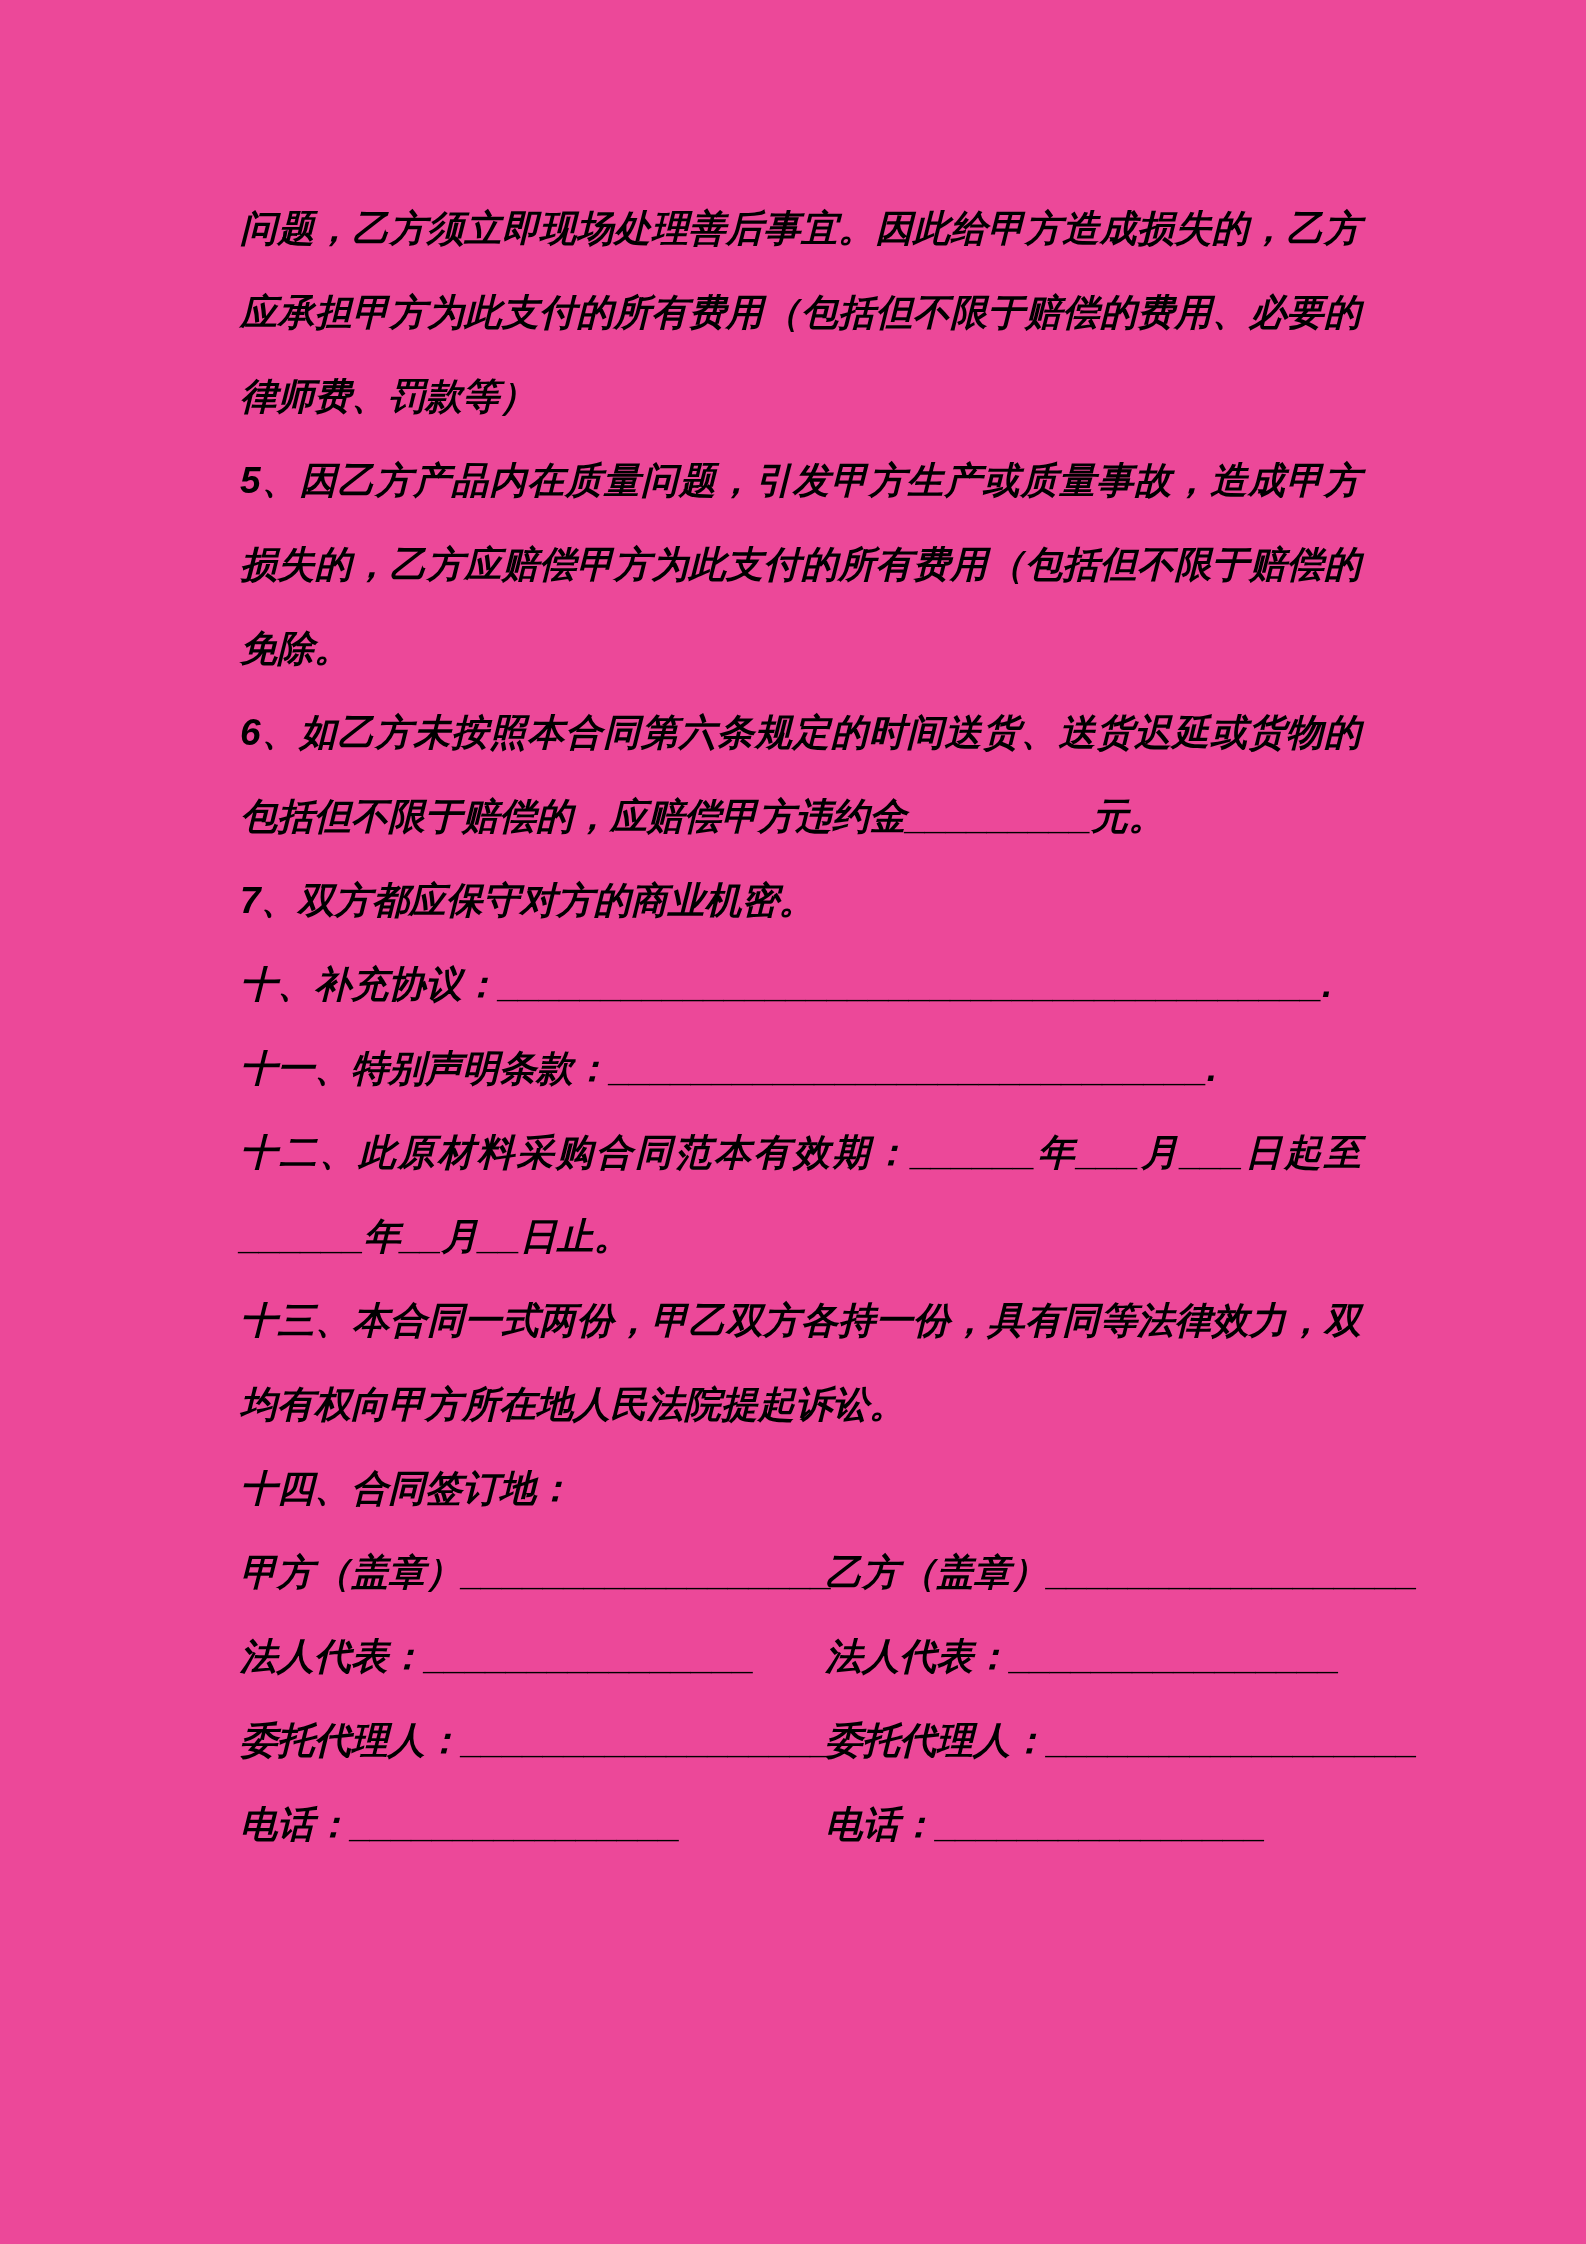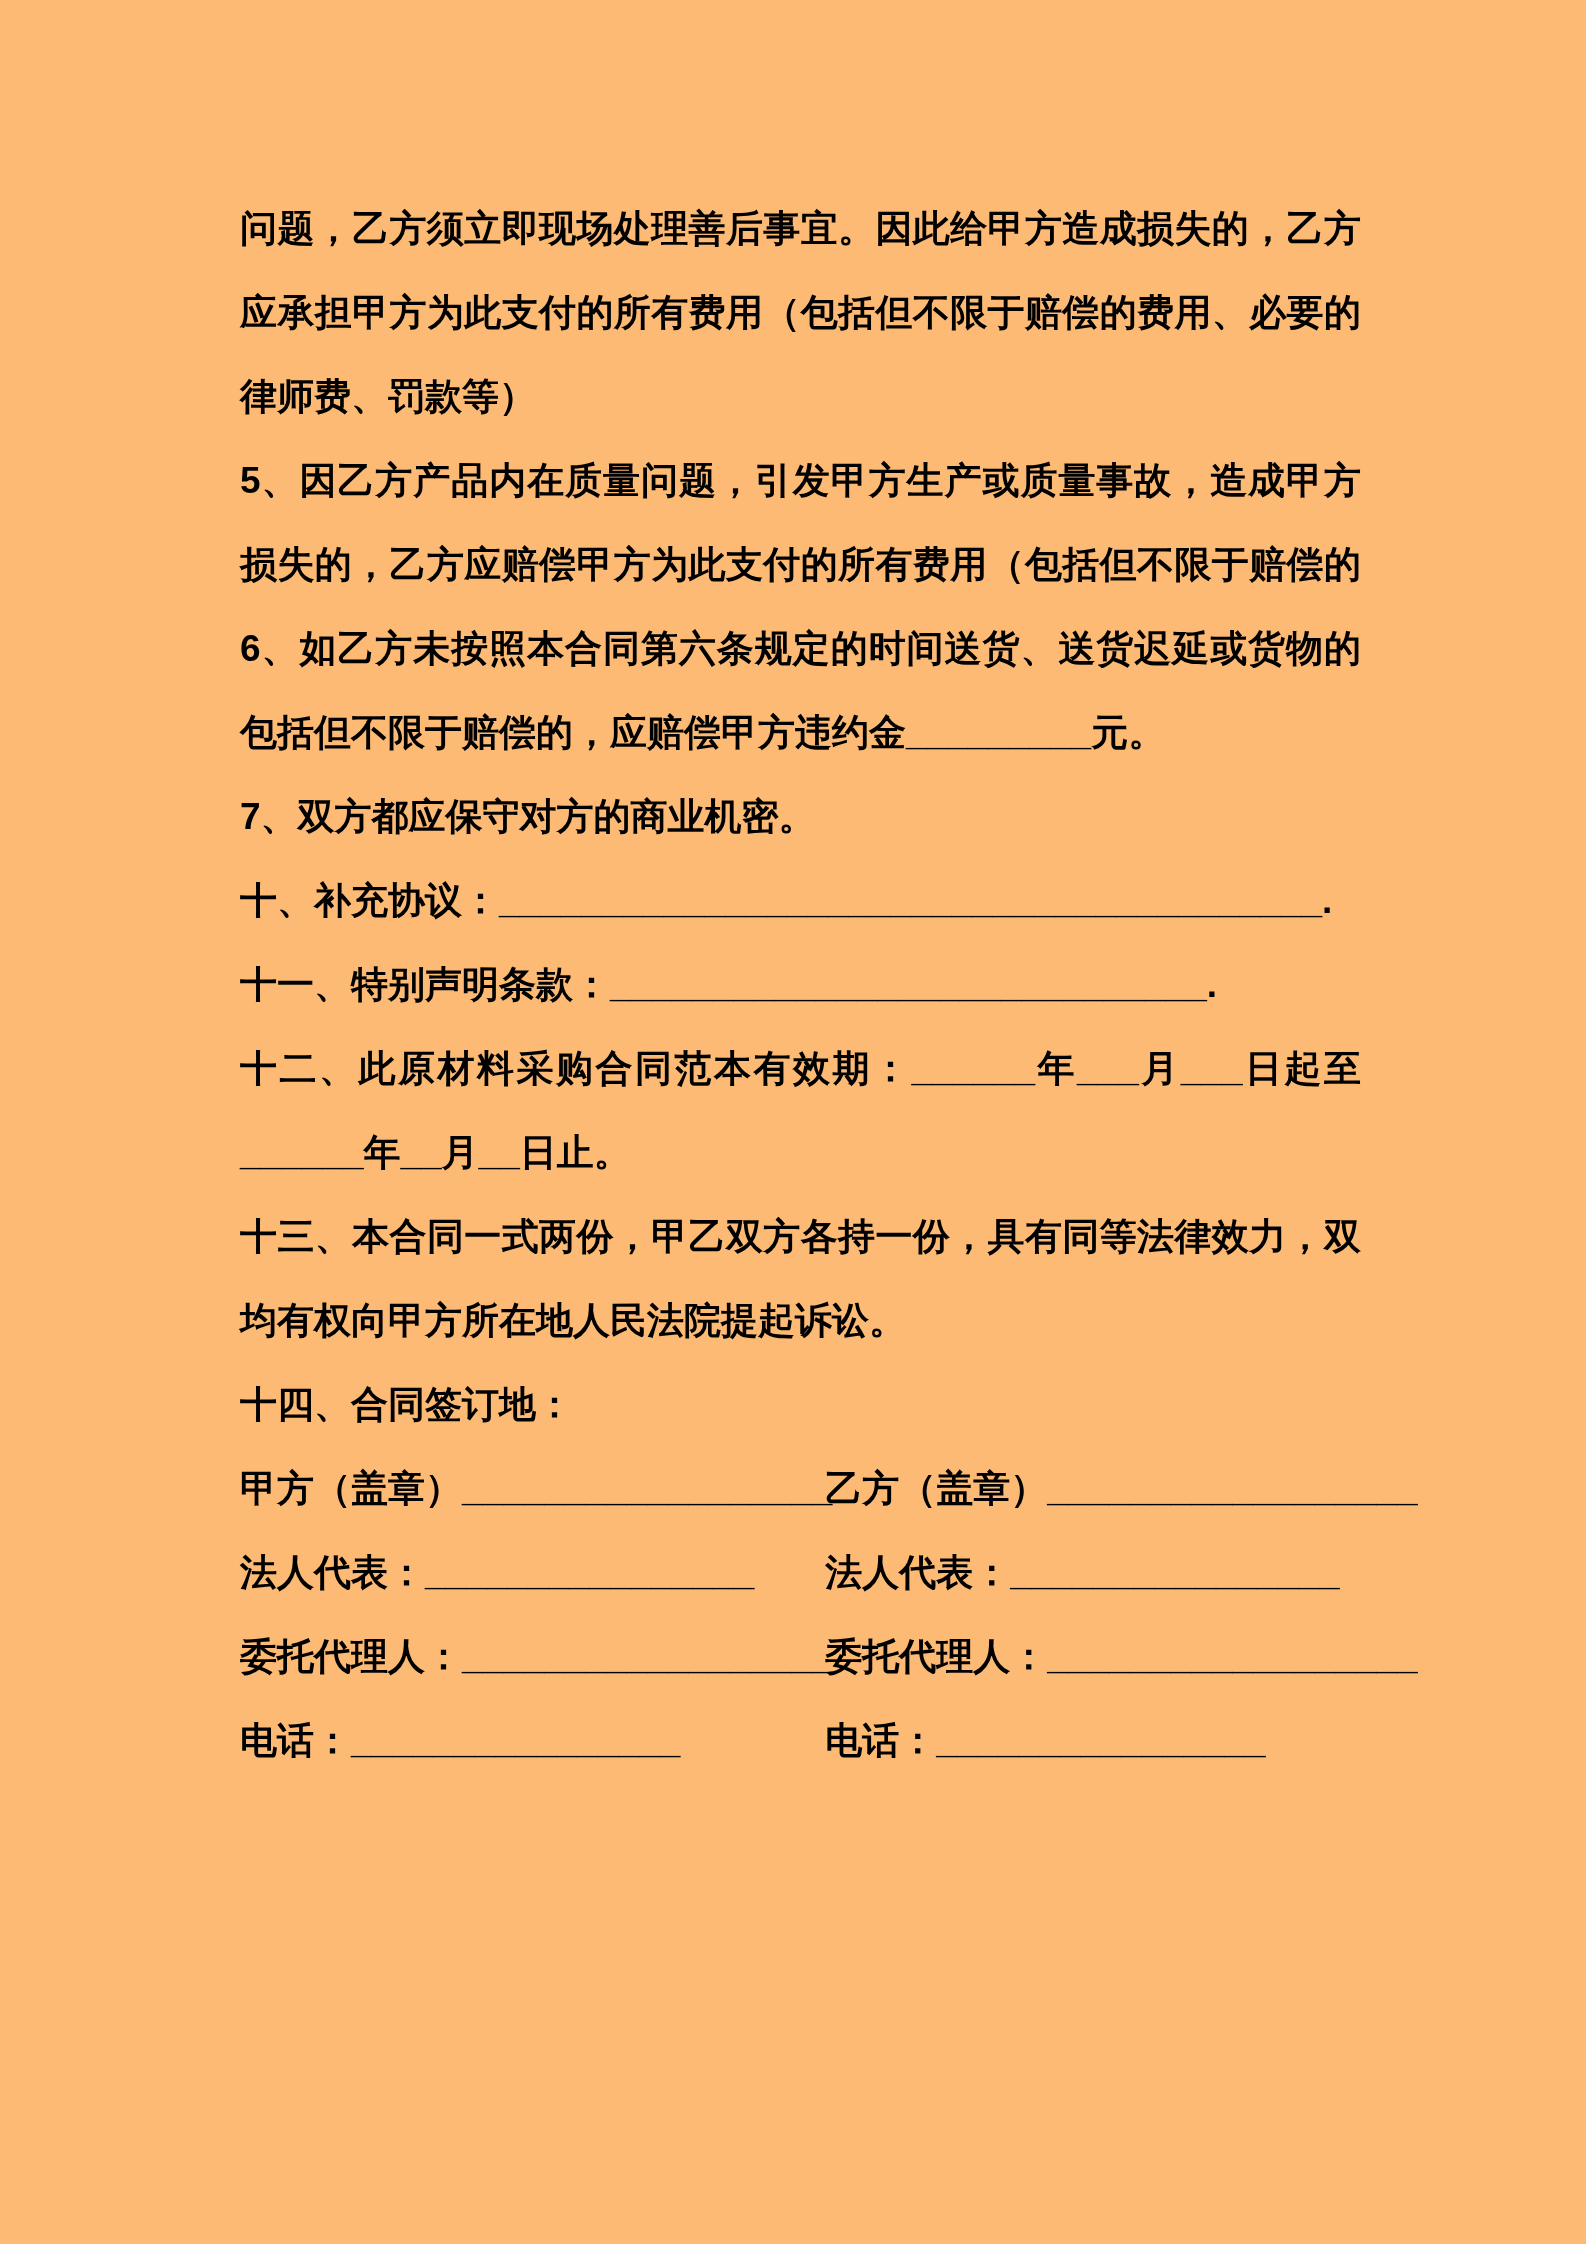--- a/index.html
+++ b/index.html
@@ -16,8 +16,9 @@
   .page {
     position: absolute;
     inset: 0;
-    background: #fdba74;
+    background: #ec4899;
     overflow: hidden;
+    font-style: italic;
   }
   .body-text {
     position: absolute;

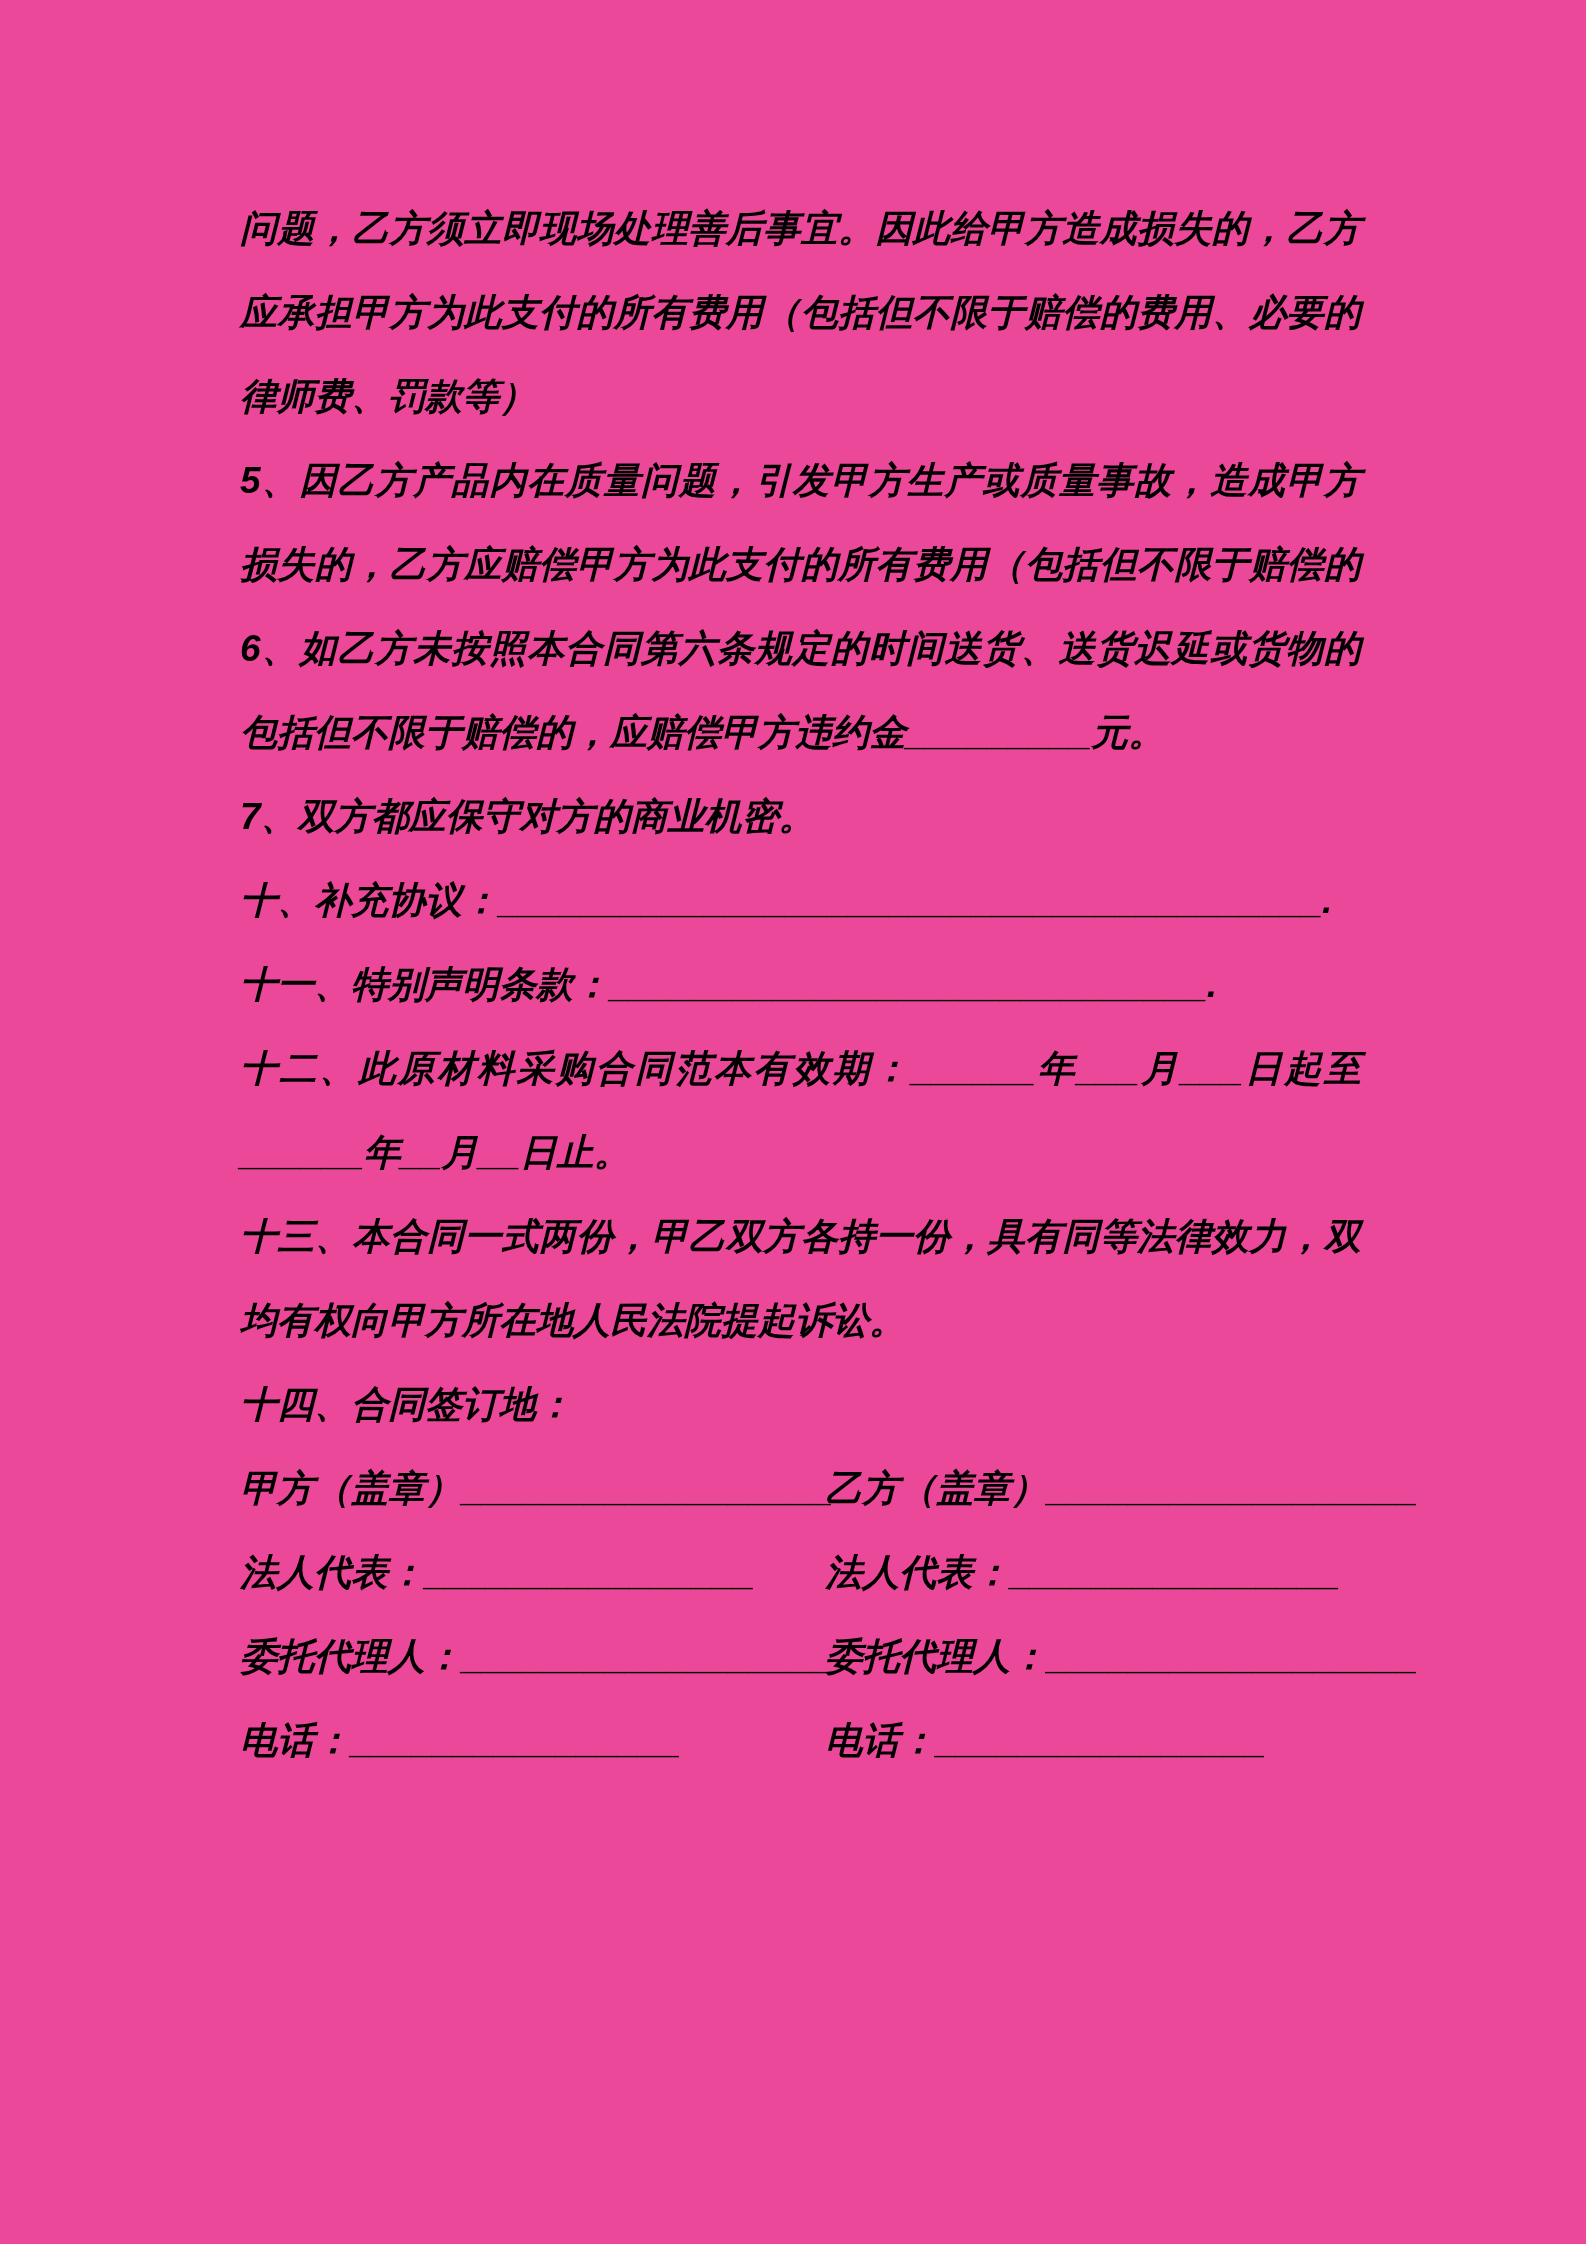--- a/index.html
+++ b/index.html
@@ -63,6 +63,7 @@
 
     <div class="line j">5、因乙方产品内在质量问题，引发甲方生产或质量事故，造成甲方</div>
     <div class="line j">损失的，乙方应赔偿甲方为此支付的所有费用（包括但不限于赔偿的</div>
+    <div class="line">免除。</div>
 
     <div class="line j">6、如乙方未按照本合同第六条规定的时间送货、送货迟延或货物的</div>
     <div class="line">包括但不限于赔偿的，应赔偿甲方违约金_________元。</div>

